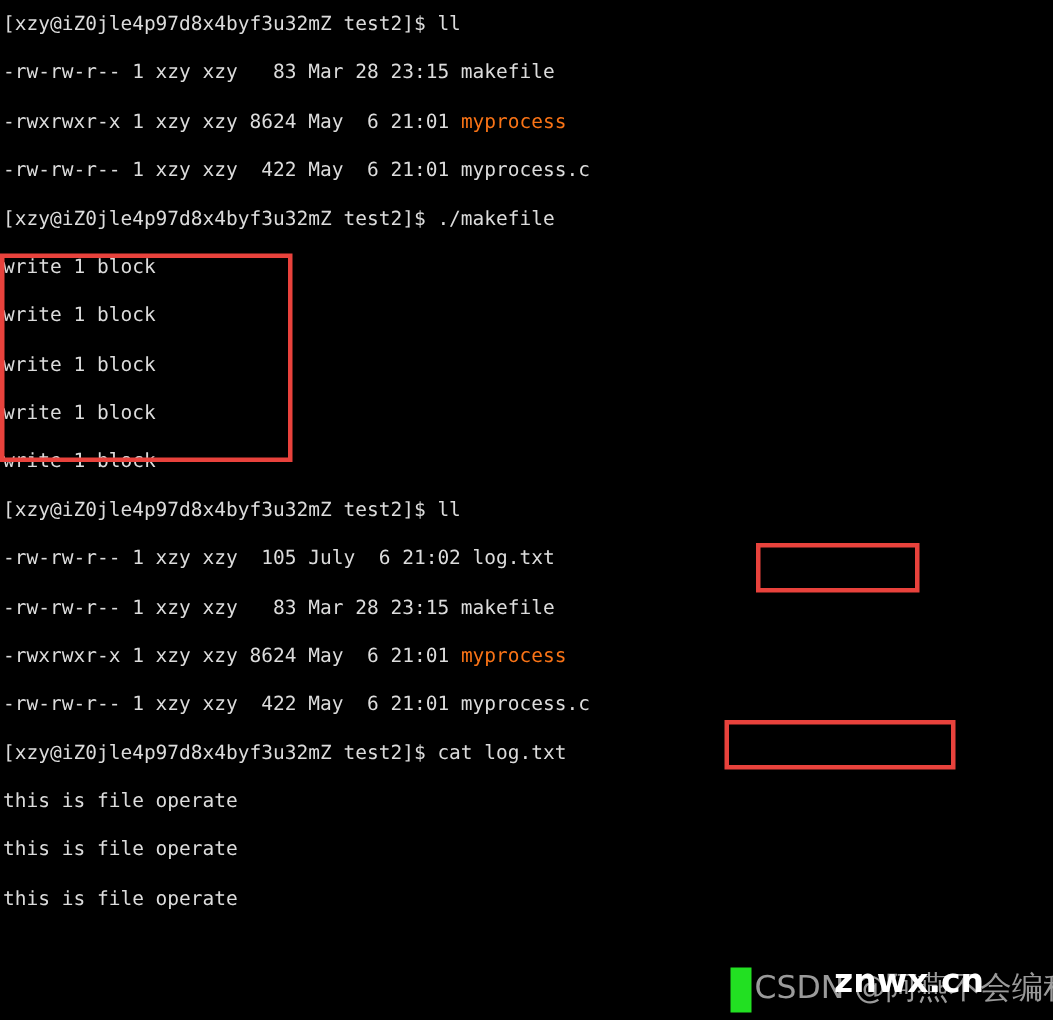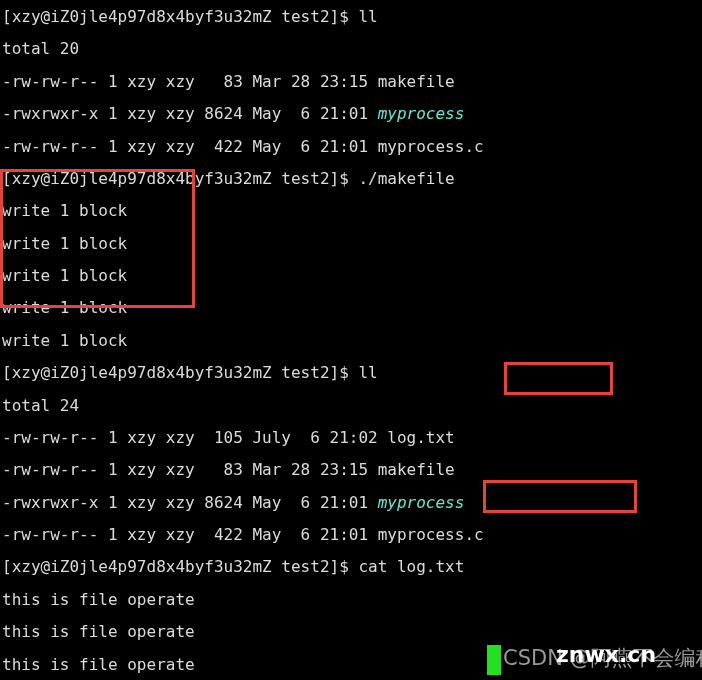--- a/index.html
+++ b/index.html
@@ -29,7 +29,7 @@
   .line {
     height: 32.38px;
     white-space: pre;
-    font-size: 16px;
+    font-size: 13px;
     line-height: 32.38px;
     color: #dcdcdc;
   }

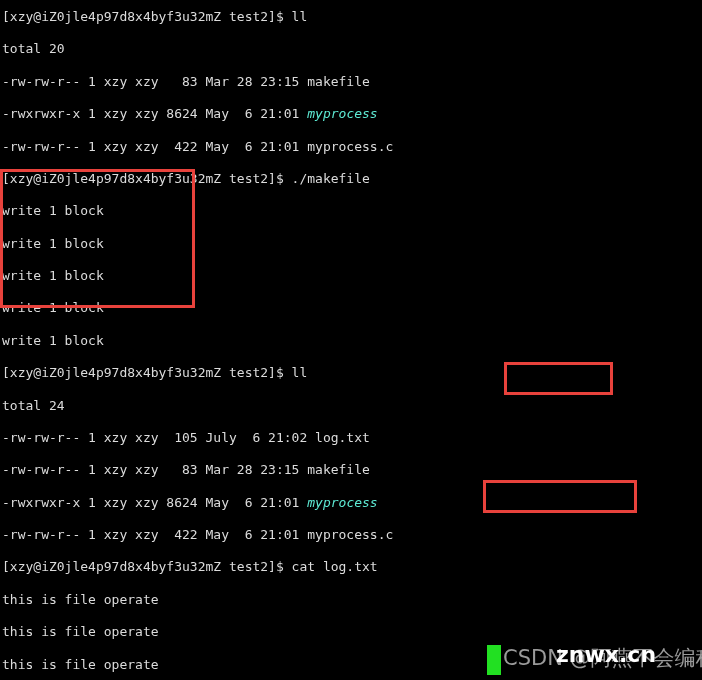--- a/index.html
+++ b/index.html
@@ -90,7 +90,6 @@
 
   <div id="lines">
       <div class="line"><span class="seg">[xzy@iZ0jle4p97d8x4byf3u32mZ test2]$ ll</span></div>
-      <div class="line"><span class="seg">total 20</span></div>
       <div class="line"><span class="seg">-rw-rw-r-- 1 xzy xzy   83 Mar 28 23:15 makefile</span></div>
       <div class="line"><span class="seg">-rwxrwxr-x 1 xzy xzy 8624 May  6 21:01 </span><span class="seg green">myprocess</span></div>
       <div class="line"><span class="seg">-rw-rw-r-- 1 xzy xzy  422 May  6 21:01 myprocess.c</span></div>

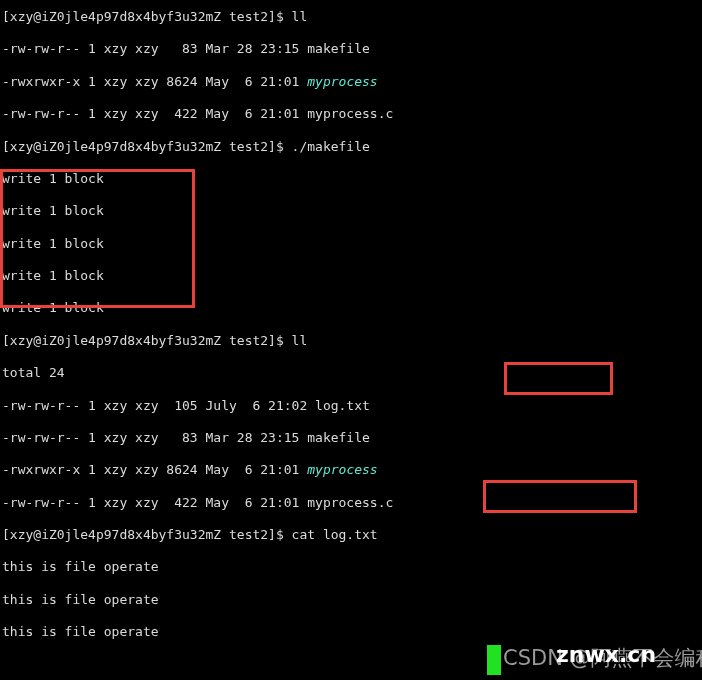--- a/index.html
+++ b/index.html
@@ -34,7 +34,7 @@
     color: #dcdcdc;
   }
   .seg { white-space: pre; }
-  .green { color: #5eead4; font-style: italic; }
+  .green { color: #f97316; }
 
   
   .redbox {

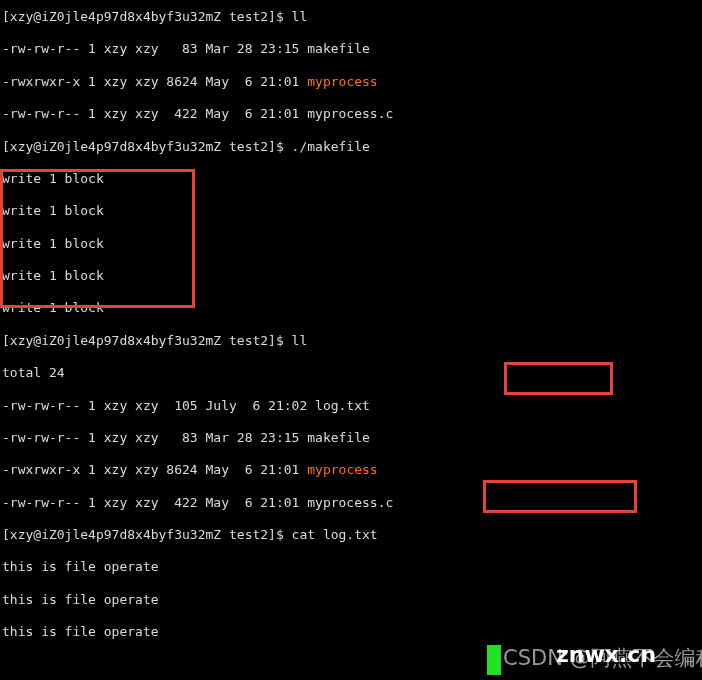--- a/index.html
+++ b/index.html
@@ -100,7 +100,6 @@
       <div class="line"><span class="seg">write 1 block</span></div>
       <div class="line"><span class="seg">write 1 block</span></div>
       <div class="line"><span class="seg">[xzy@iZ0jle4p97d8x4byf3u32mZ test2]$ ll</span></div>
-      <div class="line"><span class="seg">total 24</span></div>
       <div class="line"><span class="seg">-rw-rw-r-- 1 xzy xzy  105 July  6 21:02 log.txt</span></div>
       <div class="line"><span class="seg">-rw-rw-r-- 1 xzy xzy   83 Mar 28 23:15 makefile</span></div>
       <div class="line"><span class="seg">-rwxrwxr-x 1 xzy xzy 8624 May  6 21:01 </span><span class="seg green">myprocess</span></div>

